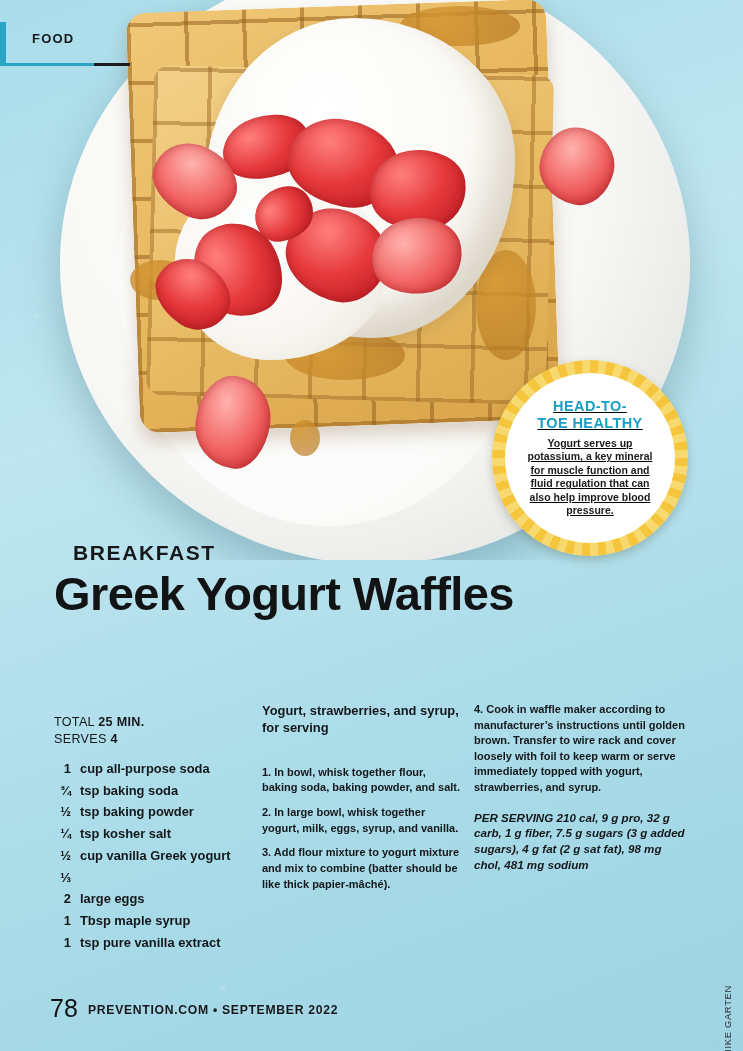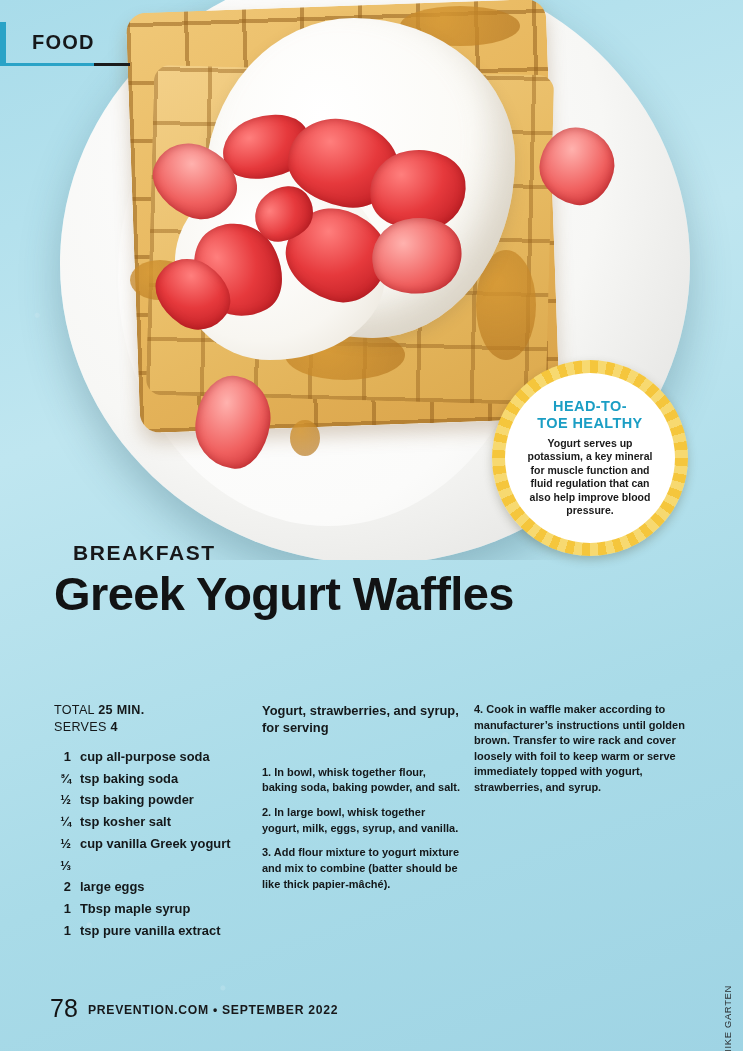--- a/index.html
+++ b/index.html
@@ -49,7 +49,7 @@
     position: absolute;
     left: 32px;
     top: 9px;
-    font-size: 20px;
+    font-size: 13px;
     font-weight: bold;
     letter-spacing: 1.2px;
     color: #16181a;

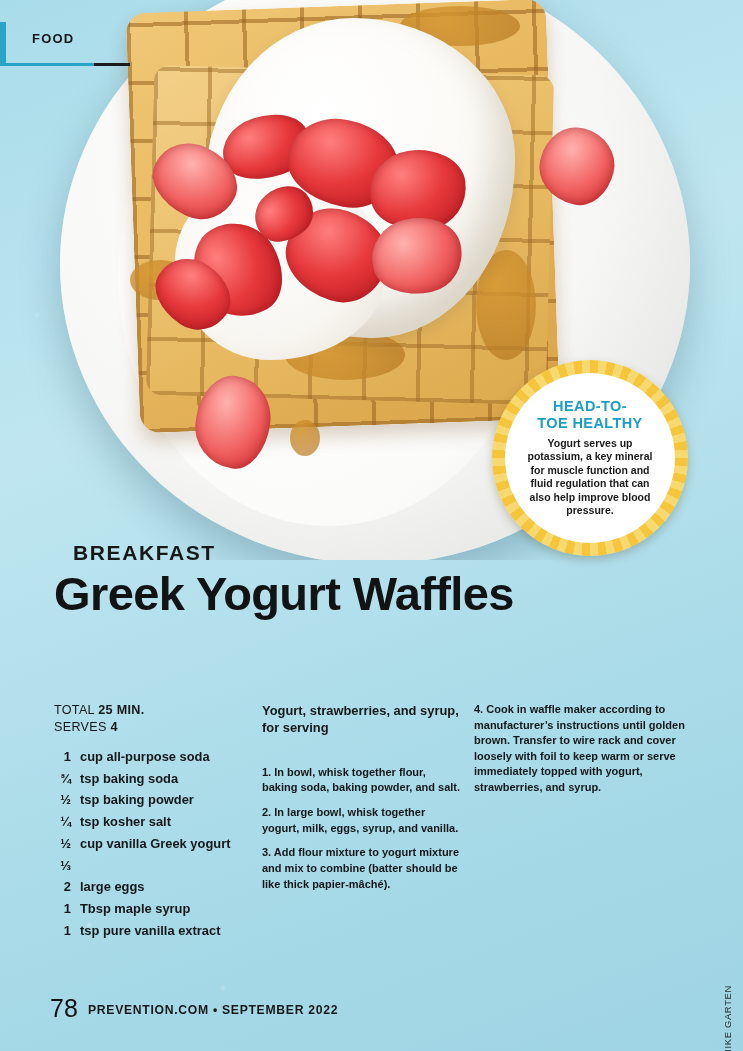--- a/index.html
+++ b/index.html
@@ -186,6 +186,7 @@
     text-align: center;
     padding: 0 16px;
     box-sizing: border-box;
+    text-decoration: underline;
   }
   .seal .title {
     color: #1b9ec4;

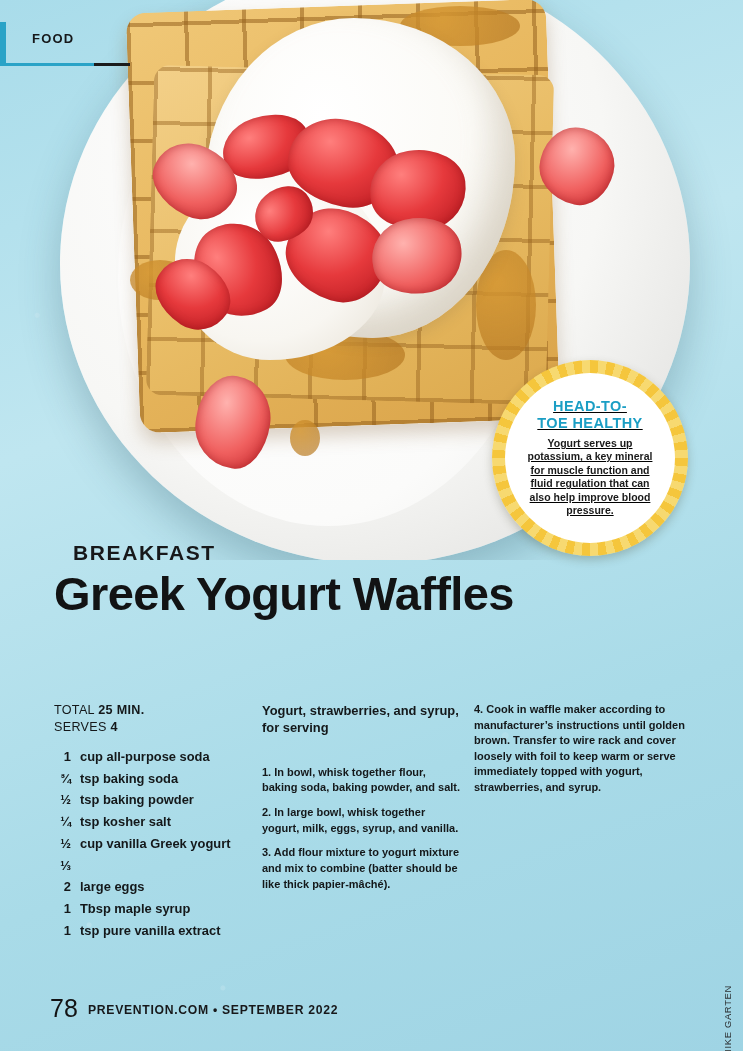--- a/index.html
+++ b/index.html
@@ -245,7 +245,7 @@
     color: #14181a;
   }
   .col { box-sizing: border-box; }
-  .col1 { width: 208px; padding-right: 10px; }
+  .col1 { width: 208px; padding-right: 10px; margin-top: 12px; }
   .col2 { width: 212px; padding-right: 12px; }
   .col3 { width: 215px; }
 

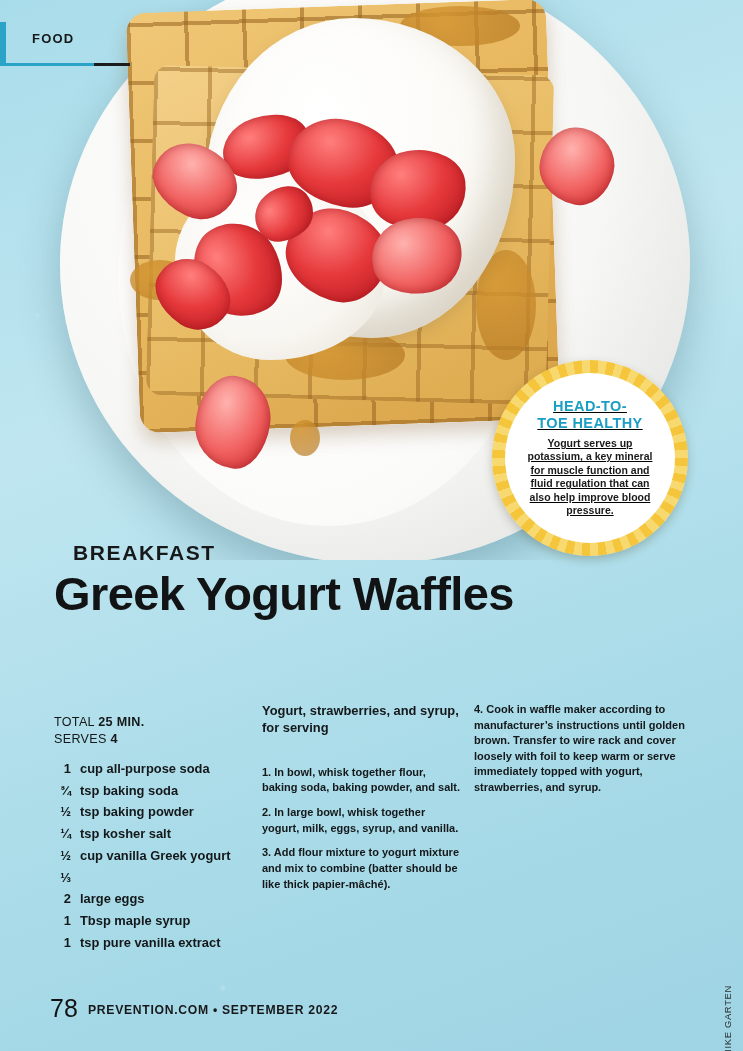--- a/index.html
+++ b/index.html
@@ -449,6 +449,10 @@
         <span class="num">4.</span>
         <span>Cook in waffle maker according to manufacturer’s instructions until golden brown. Transfer to wire rack and cover loosely with foil to keep warm or serve immediately topped with yogurt, strawberries, and syrup.</span>
       </div>
+      <div class="pernote">
+        <span class="lead">PER SERVING</span>
+        <span>210 cal, 9 g pro, 32 g carb, 1 g fiber, 7.5 g sugars (3 g added sugars), 4 g fat (2 g sat fat), 98 mg chol, 481 mg sodium</span>
+      </div>
     </div>
 
   </div>

